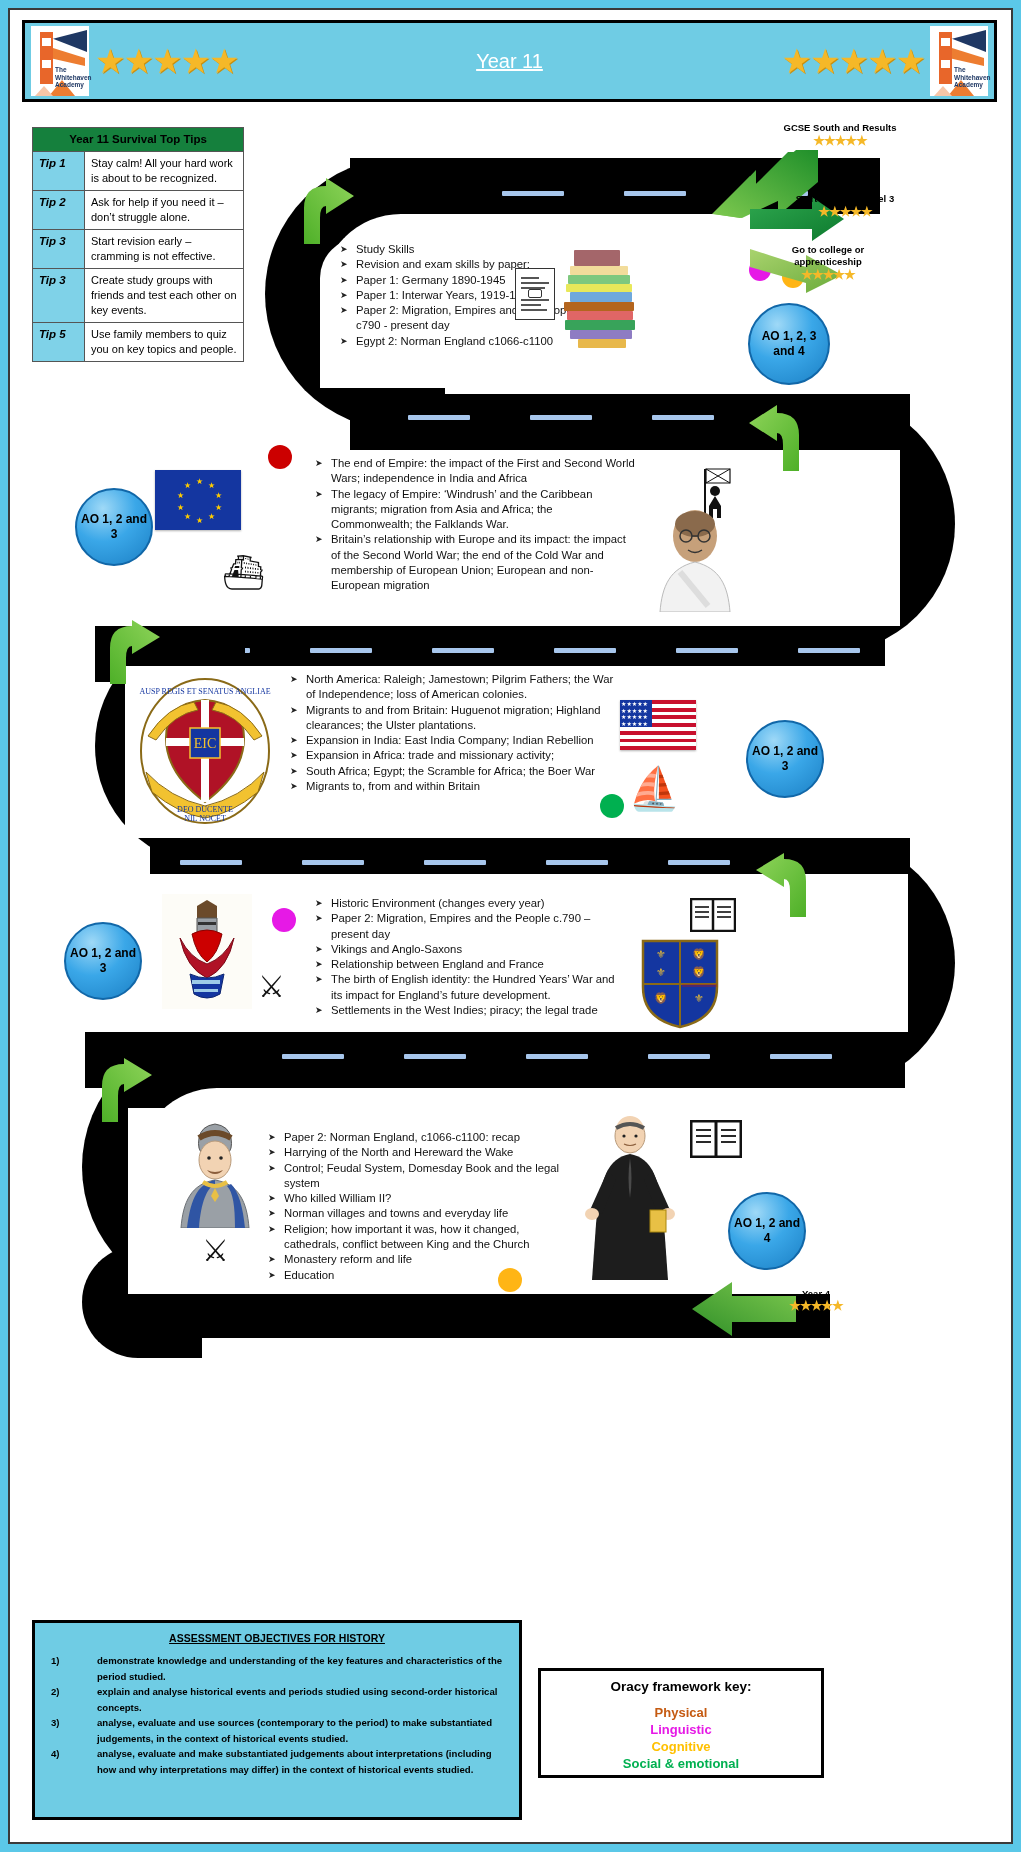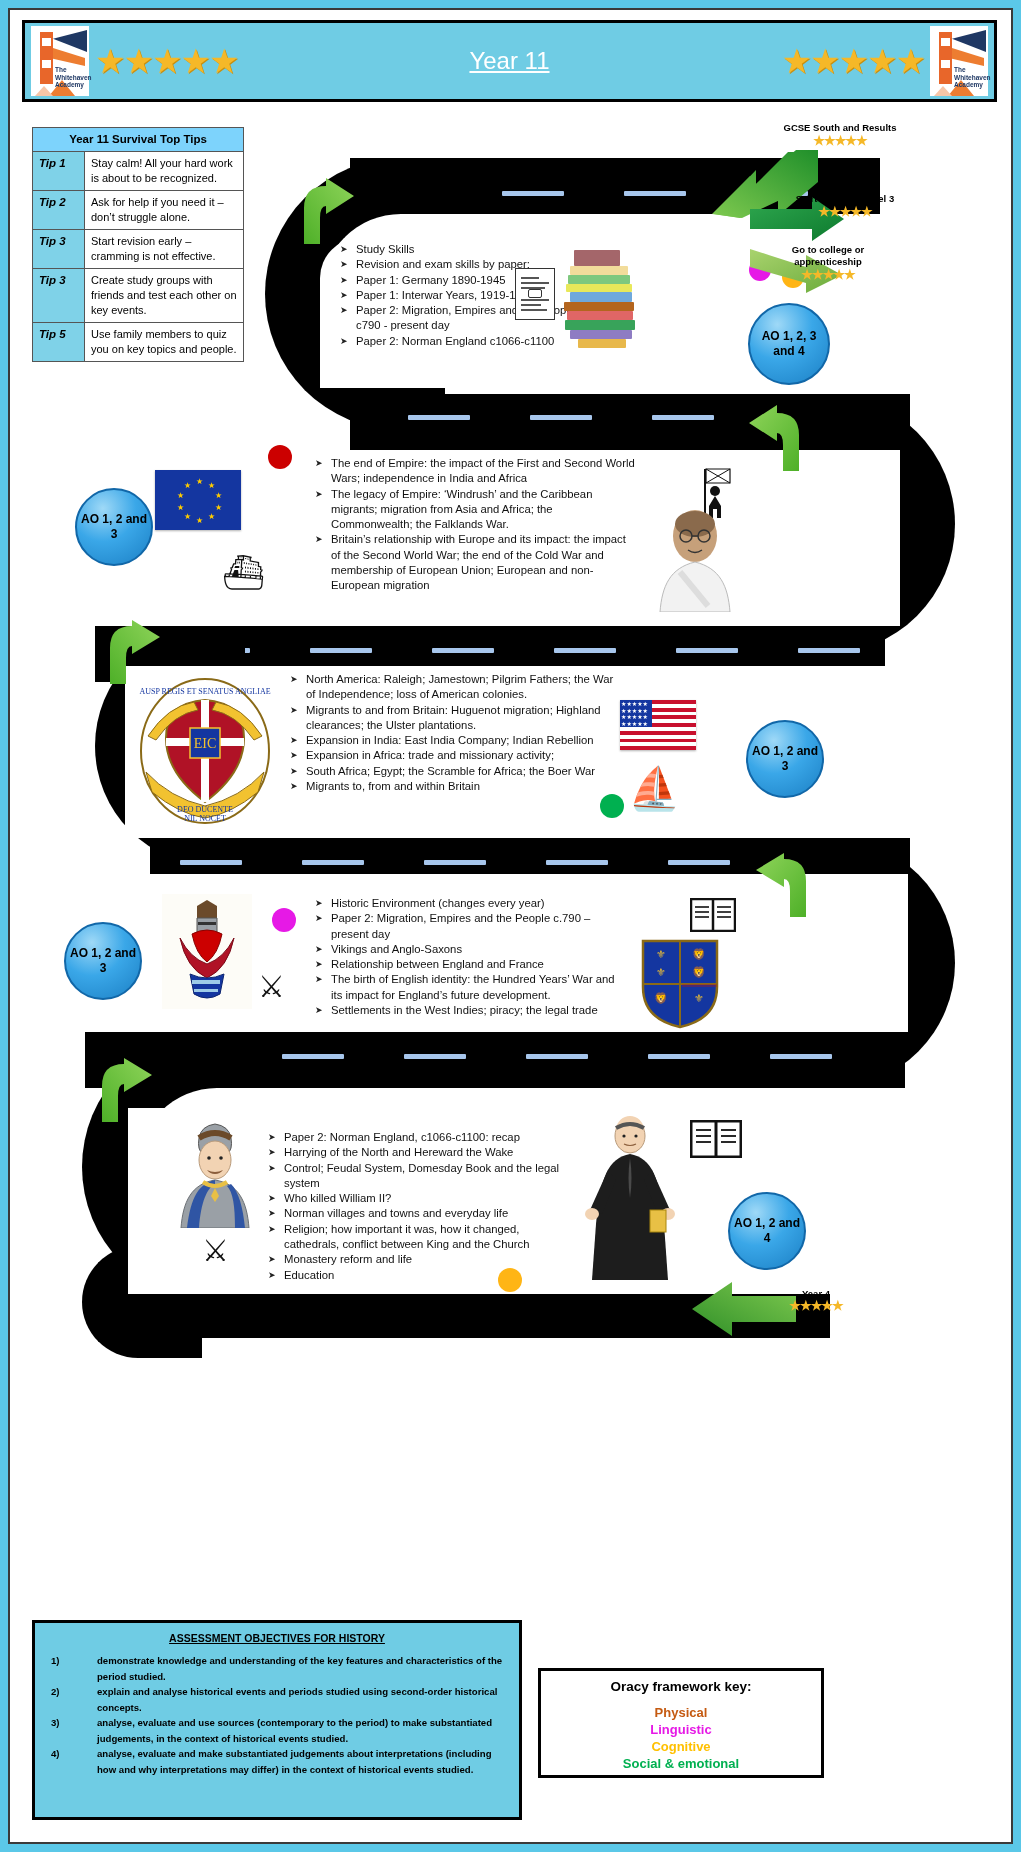--- a/index.html
+++ b/index.html
@@ -44,7 +44,7 @@
   .stars5 { letter-spacing: -2px; font-size: 34px; color: #f5b828; text-shadow: 1px 1px 0 #c98f10; flex: 0 0 auto; }
   .htitle { flex: 1 1 auto; text-align: center; color: #fff; }
   .htitle .t1 { font-size: 21px; font-weight: bold; line-height: 26px; }
-  .htitle .t2 { font-size: 24px; text-decoration: underline; line-height: 26px; }
+  .htitle .t2 { font-size: 20px; text-decoration: underline; line-height: 26px; }
 
   
   .tips {

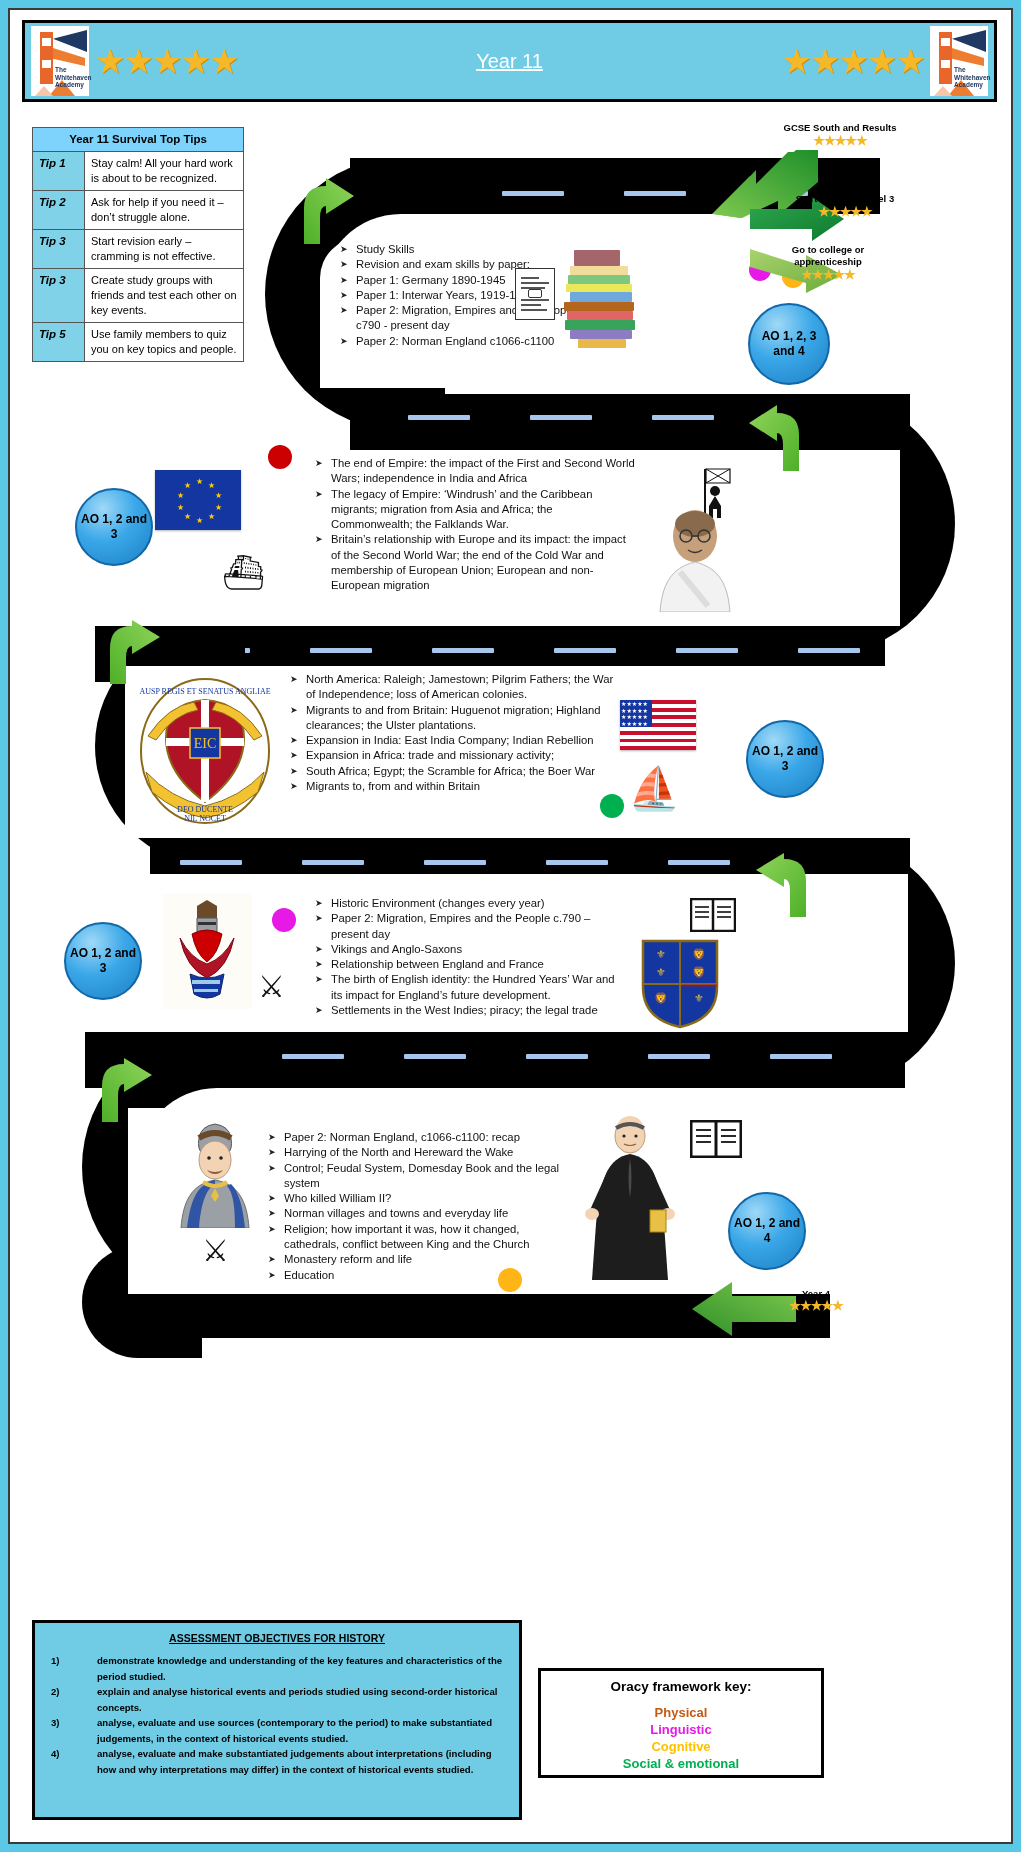--- a/index.html
+++ b/index.html
@@ -59,7 +59,7 @@
     font-size: 11px; line-height: 15px; color: #000;
     vertical-align: top; text-align: left;
   }
-  .tips th { text-align: center; font-size: 11.5px; font-weight: bold; background:#7dd3fc; }
+  .tips th { text-align: center; font-size: 11.5px; font-weight: bold; background:#15803d; }
   .tips td.k { background: #7fd2e8; width: 52px; font-weight: bold; font-style: italic; font-size: 11.5px; text-align:left; }
 
   

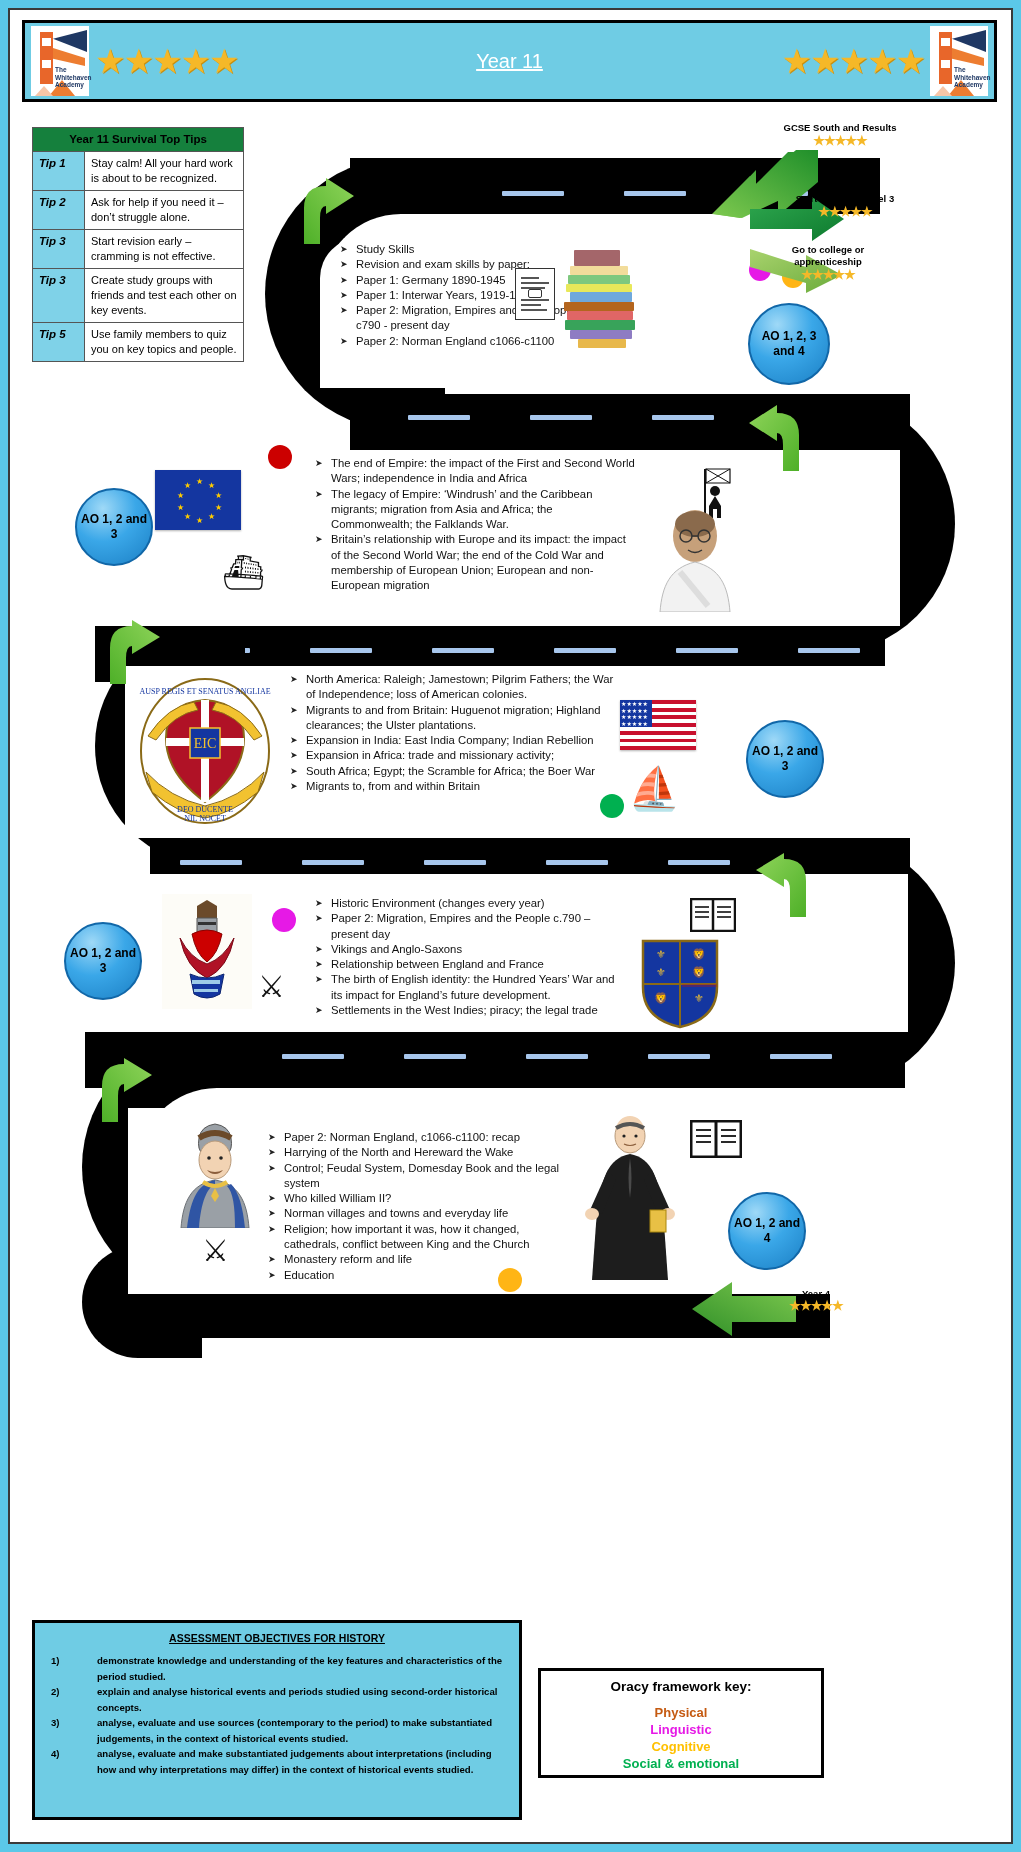--- a/index.html
+++ b/index.html
@@ -301,7 +301,7 @@
     <li>Paper 1: Germany 1890-1945</li>
     <li>Paper 1: Interwar Years, 1919-1939</li>
     <li>Paper 2: Migration, Empires and the People c790 - present day</li>
-    <li>Paper 2: Norman England c1066-c1100</li>
+    <li>Egypt 2: Norman England c1066-c1100</li>
   </ul>
 
   <div class="doc" style="left:505px; top:258px;">

